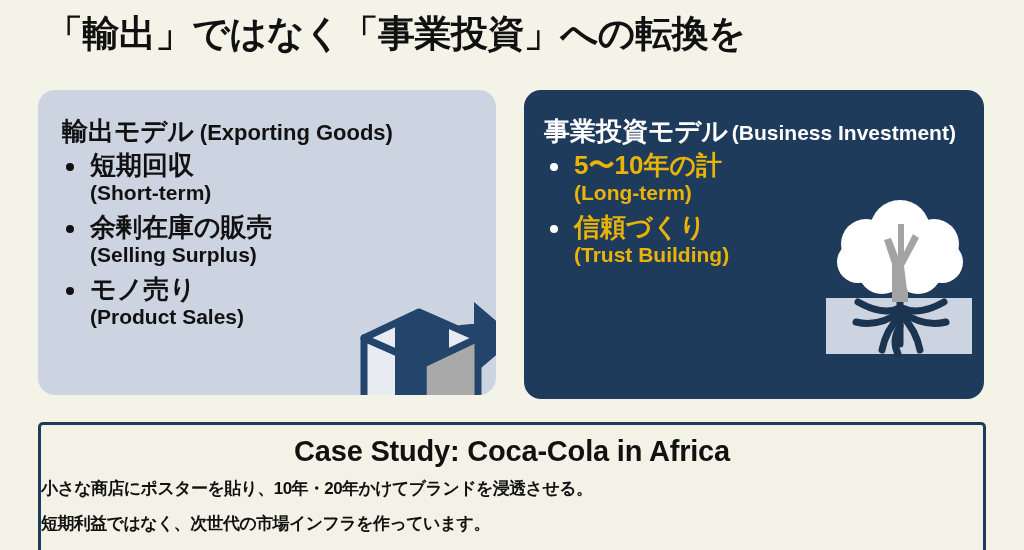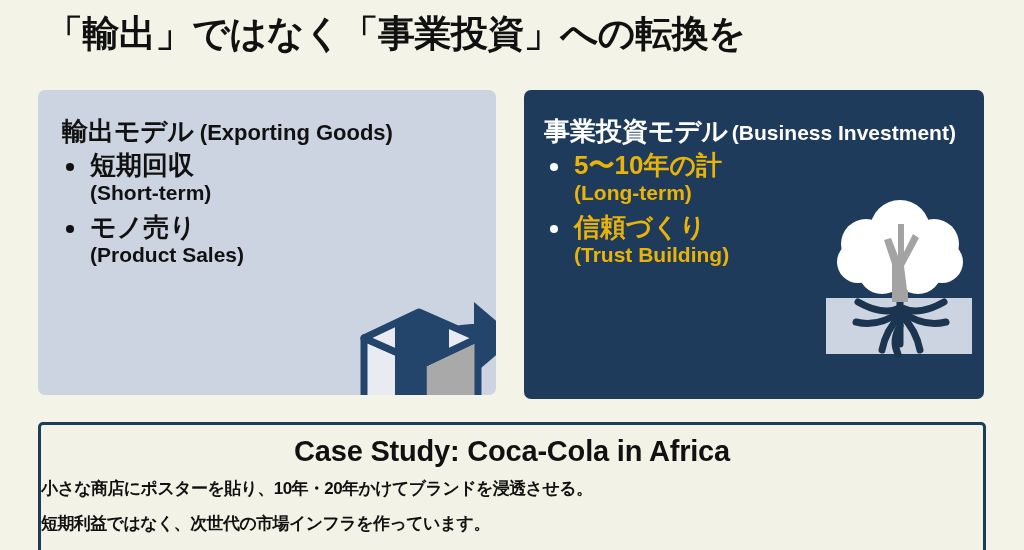--- a/index.html
+++ b/index.html
@@ -37,7 +37,7 @@
   
   .card {
     position: absolute;
-    border-radius: 7px;
+    border-radius: 17px;
     box-sizing: border-box;
     overflow: hidden;
     padding-left: 34px;

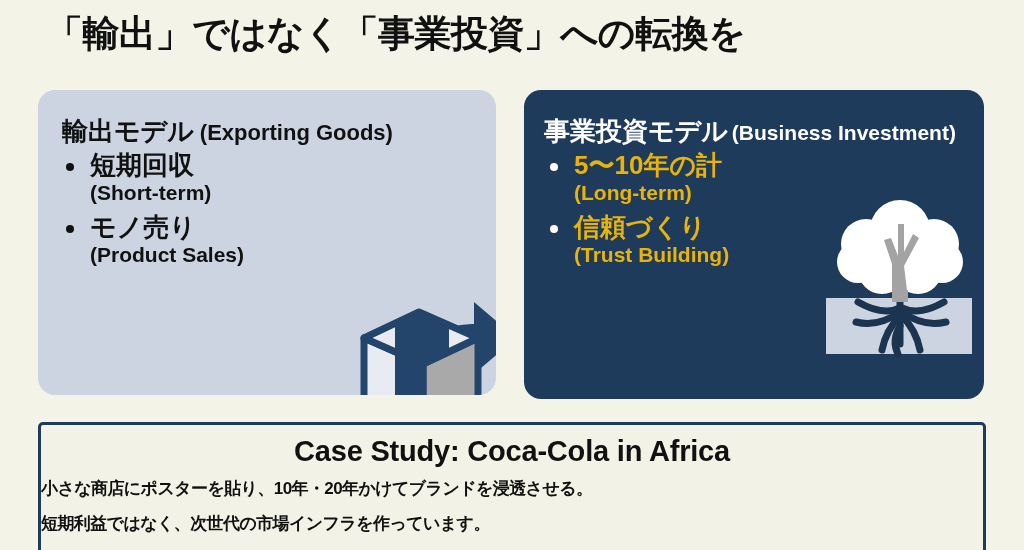--- a/index.html
+++ b/index.html
@@ -202,6 +202,11 @@
         <span class="bullet-dot"></span>
         <span class="bullet-jp">短期回収</span>
         <span class="bullet-en">(Short-term)</span>
+      </li>
+      <li class="bullet-item">
+        <span class="bullet-dot"></span>
+        <span class="bullet-jp">余剰在庫の販売</span>
+        <span class="bullet-en">(Selling Surplus)</span>
       </li>
       <li class="bullet-item">
         <span class="bullet-dot"></span>

